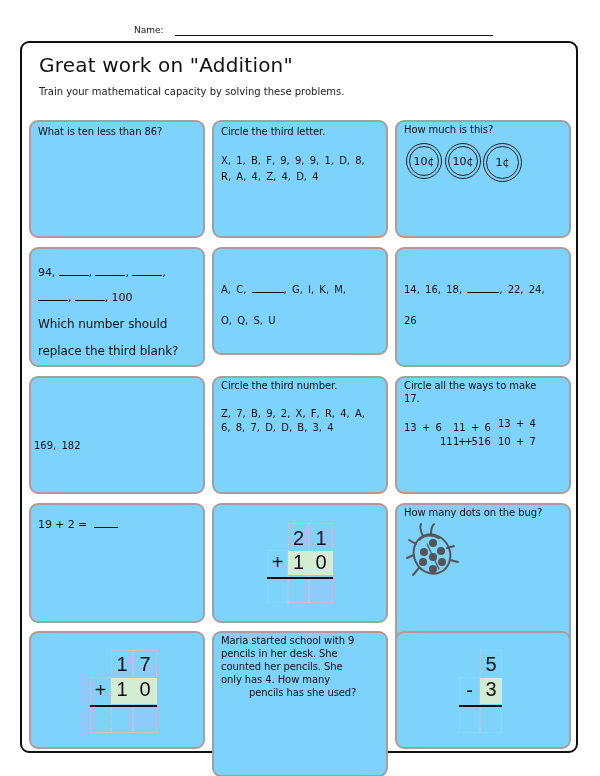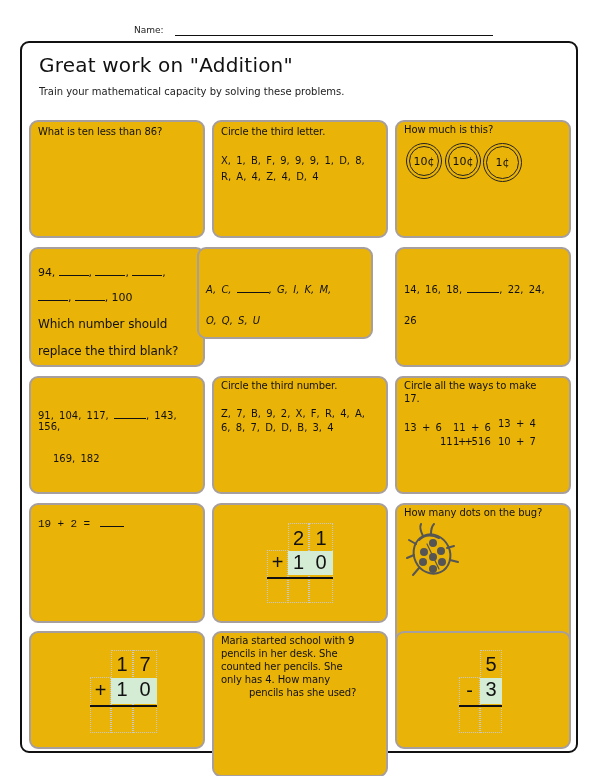--- a/index.html
+++ b/index.html
@@ -16,7 +16,7 @@
   .title { position: absolute; left: 39px; top: 53px; font-size: 20px; color: #111; letter-spacing: 0.2px; }
   .subtitle { position: absolute; left: 39px; top: 86px; font-size: 10px; color: #222; }
 
-  .box { position: absolute; border: 2px solid #a79e9e; border-radius: 9px; box-sizing: border-box; background: #eab308; }
+  .box { position: absolute; border: 2px solid #a79e9e; border-radius: 9px; box-sizing: border-box; background: #7dd3fc; }
   .q { position: absolute; font-size: 10px; line-height: 13px; color: #111; letter-spacing: -0.1px; }
   .q.lg { font-size: 11px; }
   .seq { position: absolute; font-size: 10px; color: #111; word-spacing: 2px; }

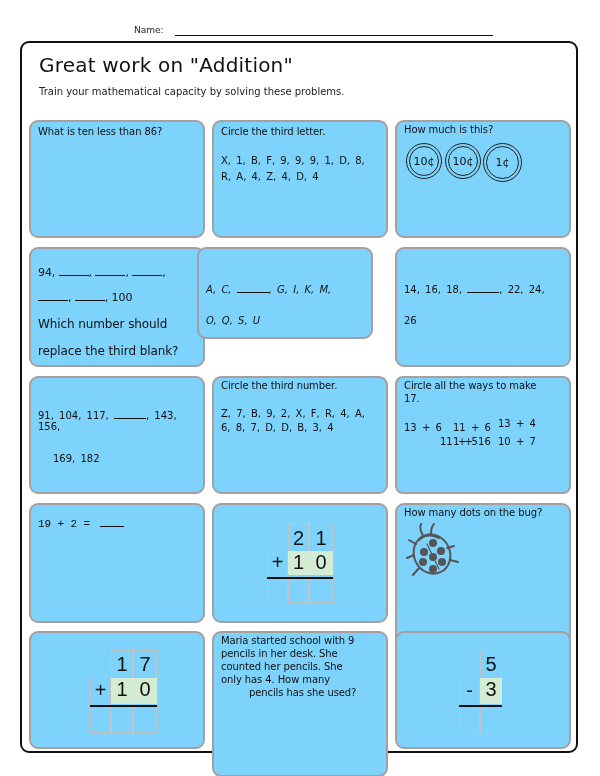--- a/index.html
+++ b/index.html
@@ -77,7 +77,7 @@
   <div class="q lg" style="left:7px;top:96px;font-size:12px;">replace the third blank?</div>
 </div>
 
-<div class="box" style="left:197px;top:247px;width:176px;height:92px;font-style:italic;">
+<div class="box" style="left:212px;top:247px;width:176px;height:108px;">
   <div class="seq" style="left:7px;top:35px;">
     <span>A, C,</span>
     <span class="blank" style="width:32px;"></span>,

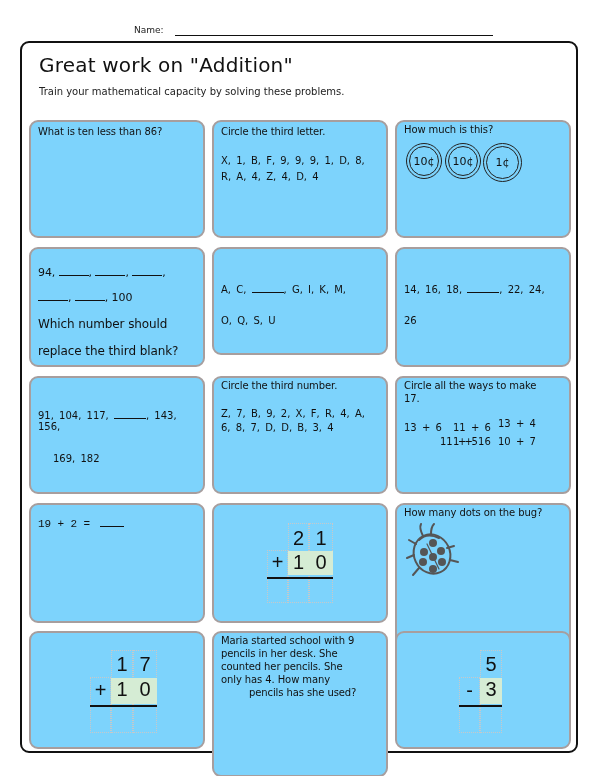--- a/index.html
+++ b/index.html
@@ -110,7 +110,7 @@
   <div class="seq" style="left:7px;top:44px;">6, 8, 7, D, D, B, 3, 4</div>
 </div>
 
-<div class="box" style="left:395px;top:376px;width:176px;height:118px;border-radius:8px;">
+<div class="box" style="left:395px;top:376px;width:176px;height:118px;">
   <div class="q" style="left:7px;top:1px;">Circle all the ways to make</div>
   <div class="q" style="left:7px;top:14px;">17.</div>
   <div class="seq" style="left:7px;top:44px;">13 + 6</div>

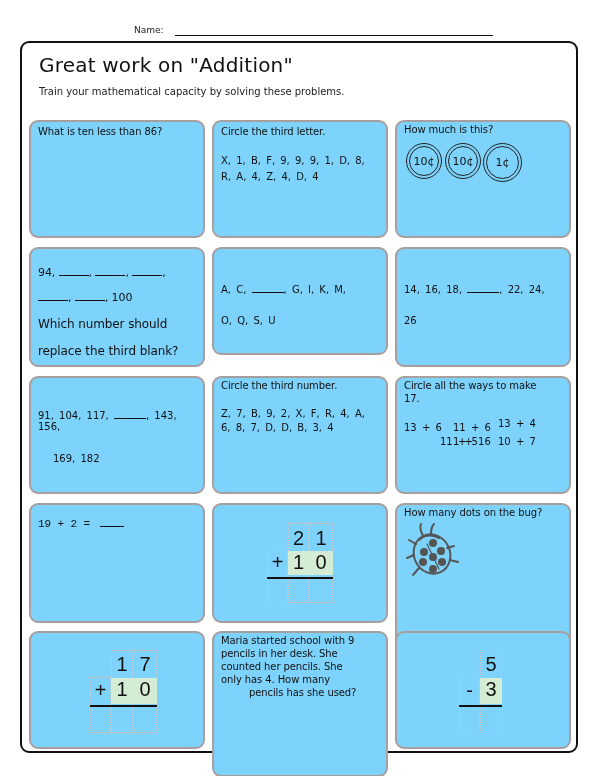--- a/index.html
+++ b/index.html
@@ -96,11 +96,6 @@
 </div>
 
 <div class="box" style="left:29px;top:376px;width:176px;height:118px;">
-  <div class="seq" style="left:7px;top:32px;">
-    <span>91, 104, 117,</span>
-    <span class="blank" style="width:32px;"></span>,
-    <span>143, 156,</span>
-  </div>
   <div class="seq" style="left:22px;top:62px;margin-top:13px;">169, 182</div>
 </div>
 

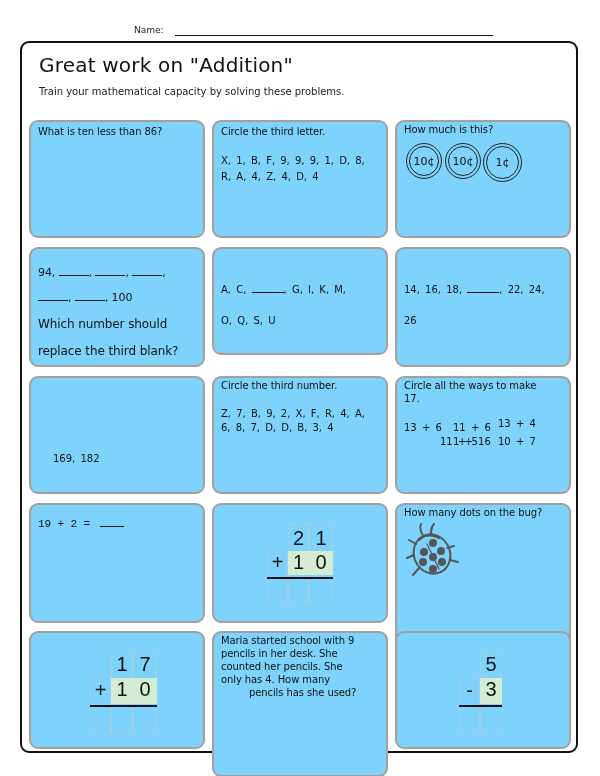--- a/index.html
+++ b/index.html
@@ -96,7 +96,7 @@
 </div>
 
 <div class="box" style="left:29px;top:376px;width:176px;height:118px;">
-  <div class="seq" style="left:22px;top:62px;margin-top:13px;">169, 182</div>
+  <div class="seq" style="left:3px;top:62px;">169, 182</div>
 </div>
 
 <div class="box" style="left:212px;top:376px;width:176px;height:118px;">

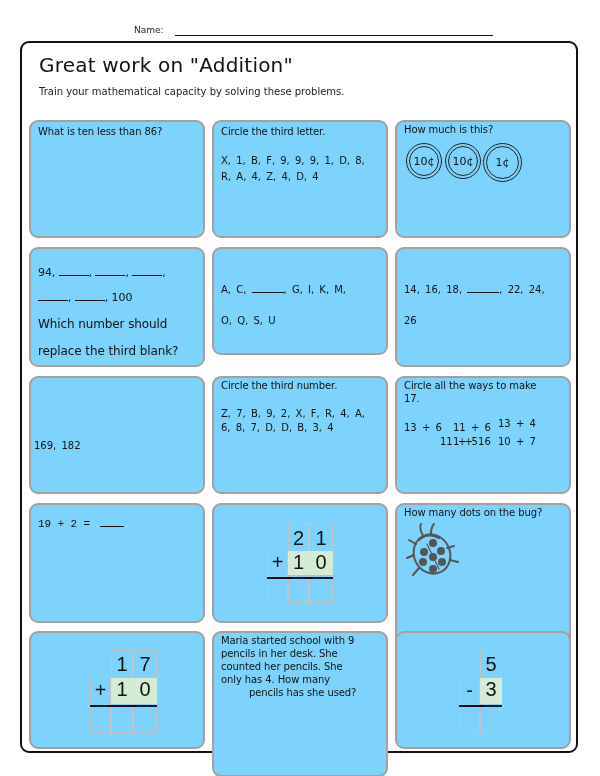--- a/index.html
+++ b/index.html
@@ -117,7 +117,7 @@
 </div>
 
 <div class="box" style="left:29px;top:503px;width:176px;height:120px;">
-  <div class="q" style="left:7px;top:13px;font-size:11px;font-family:Liberation Mono, monospace;">
+  <div class="q" style="left:7px;top:13px;font-size:11px;">
     <span>19 + 2 =</span>
     <span class="blank" style="width:24px;margin-left:3px;"></span>
   </div>

